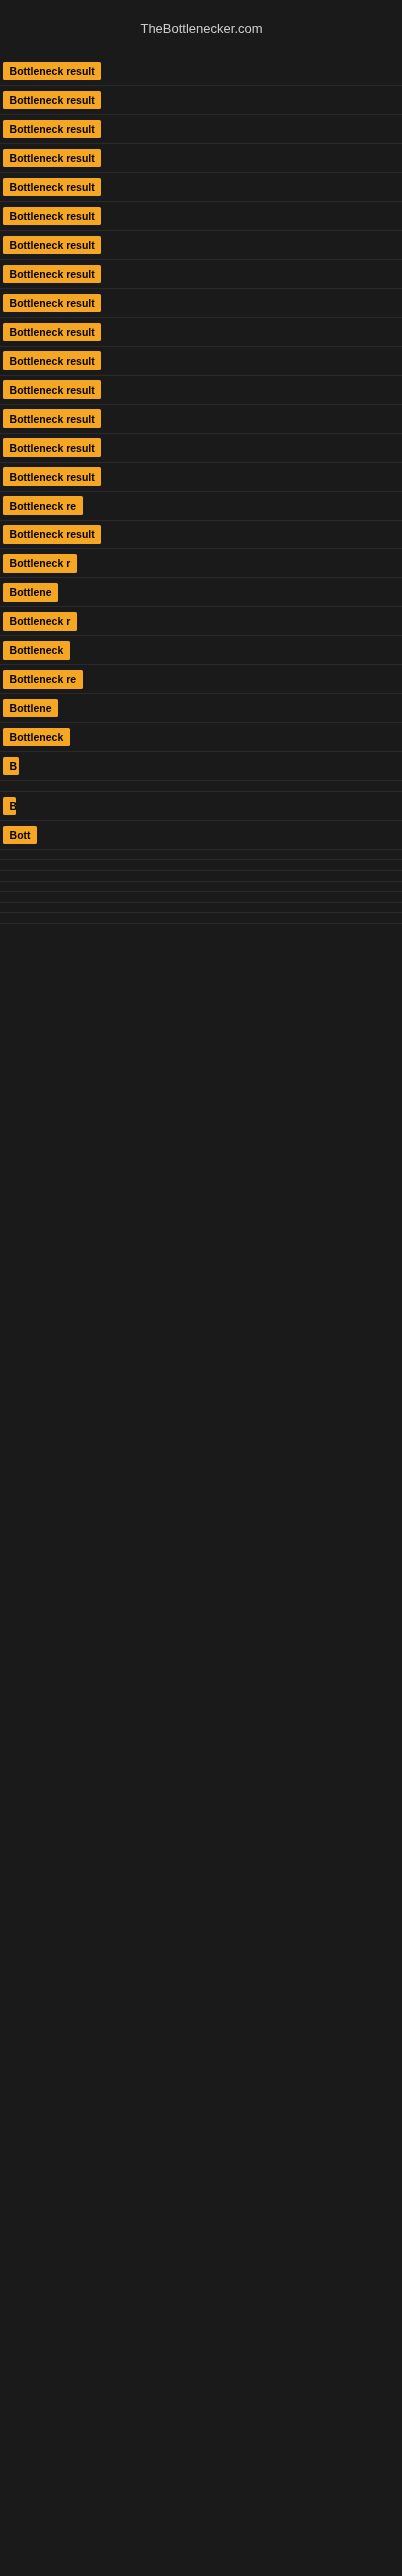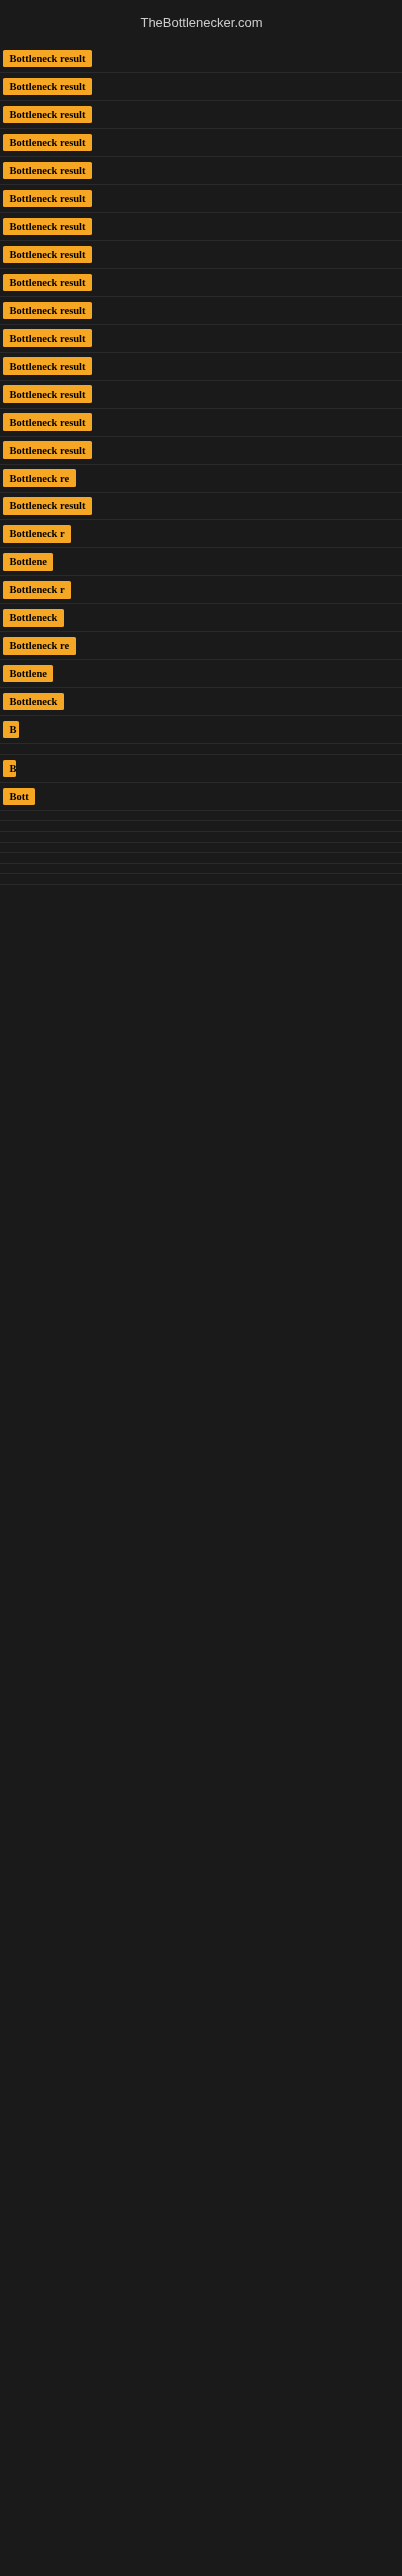--- a/index.html
+++ b/index.html
@@ -18,7 +18,7 @@
       text-align: center;
       color: #cccccc;
       font-size: 13px;
-      padding: 15px 0;
+      padding: 21px 0;
       background-color: #1a1a1a;
     }
     .bottleneck-badge {

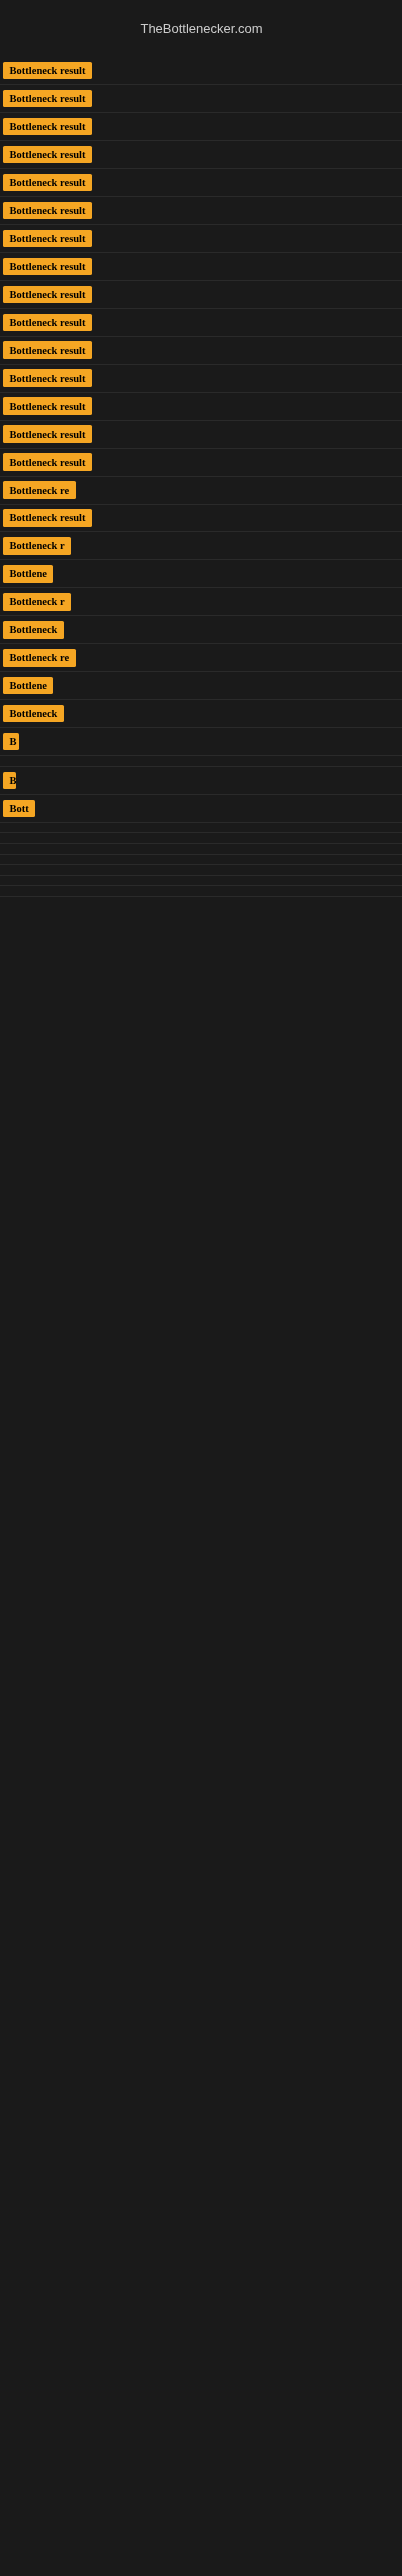--- a/index.html
+++ b/index.html
@@ -31,7 +31,6 @@
       border-radius: 1.6px;
       white-space: nowrap;
       overflow: hidden;
-      font-family: Liberation Serif, serif;
     }
     .row {
       padding: 4.8px 3.2px;

